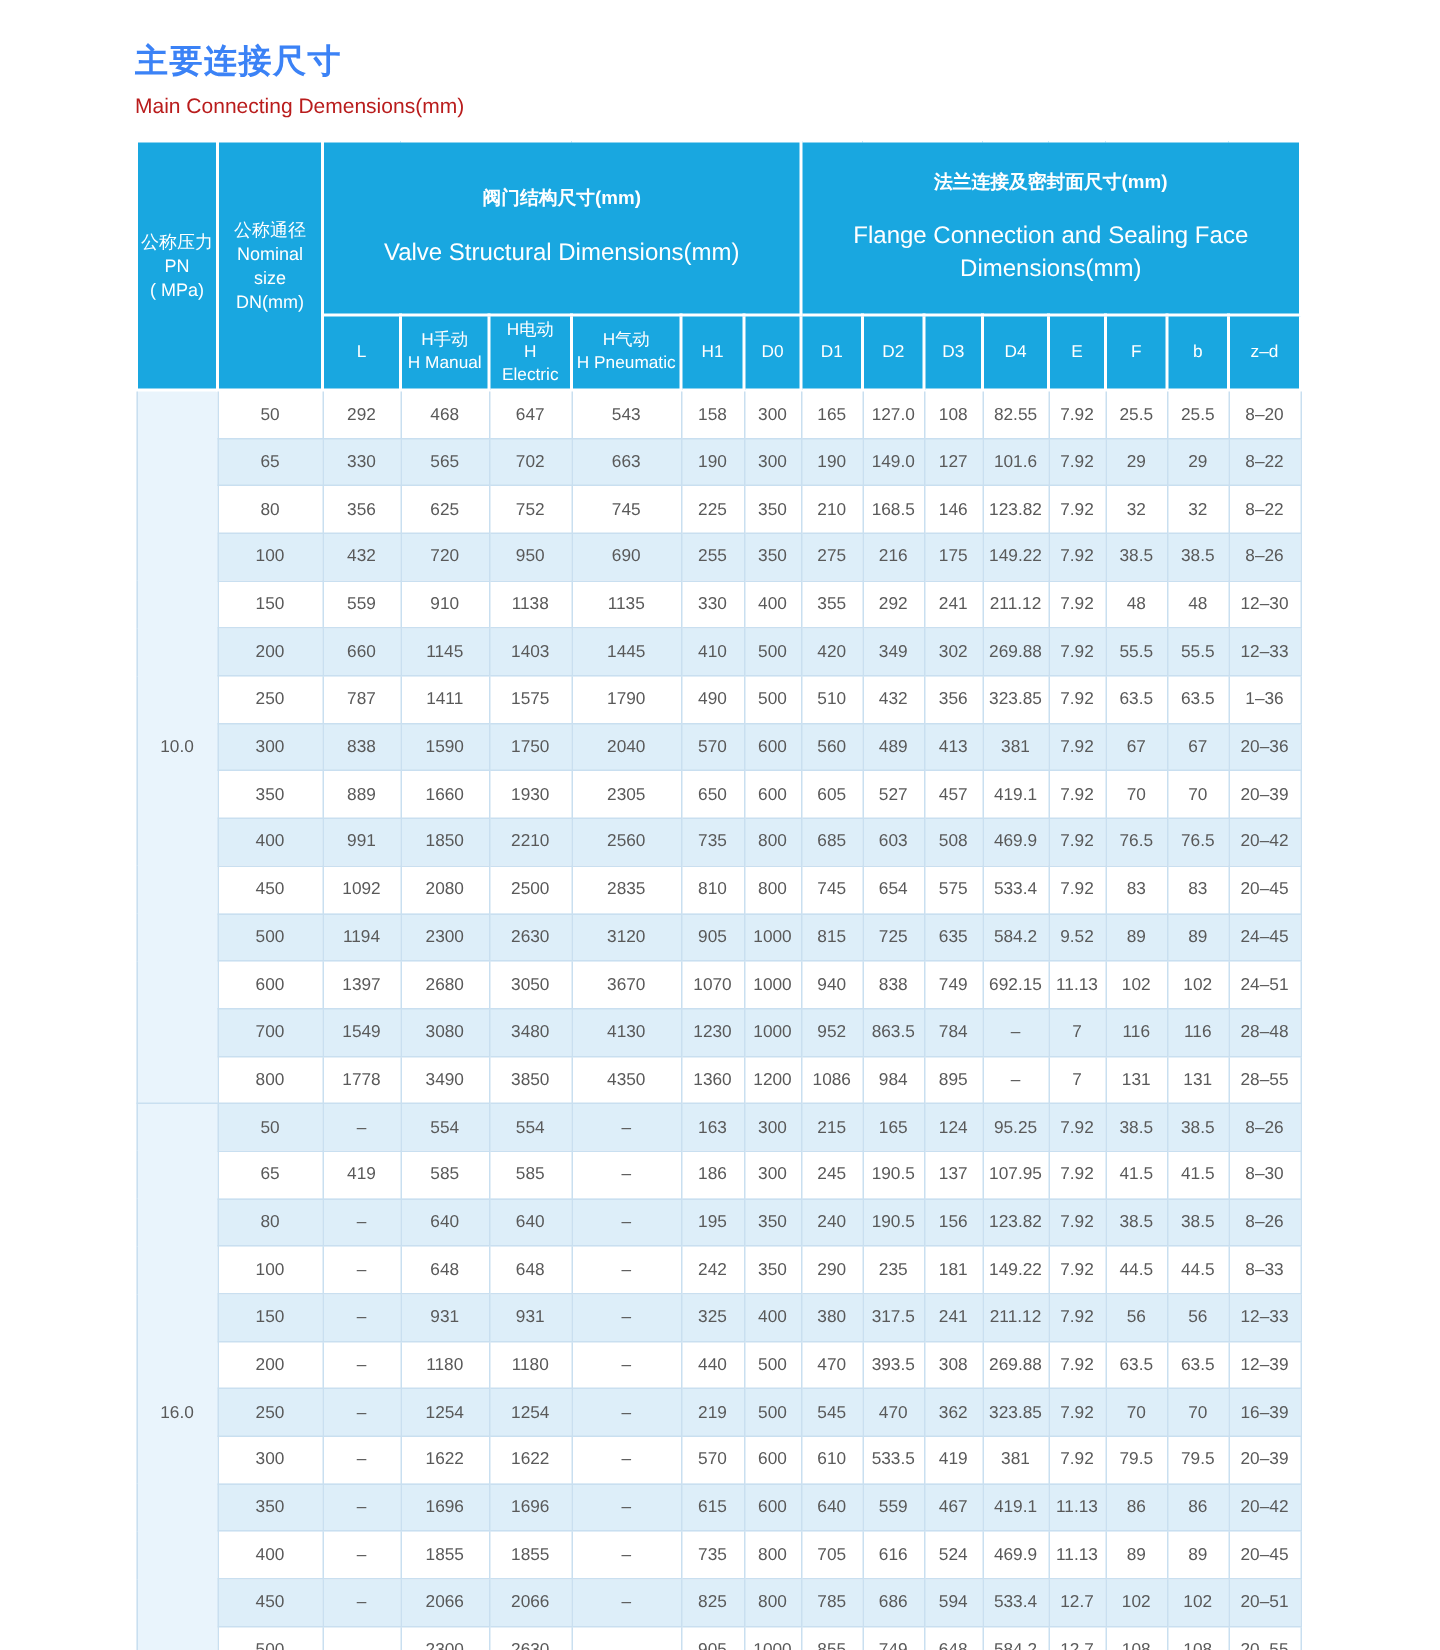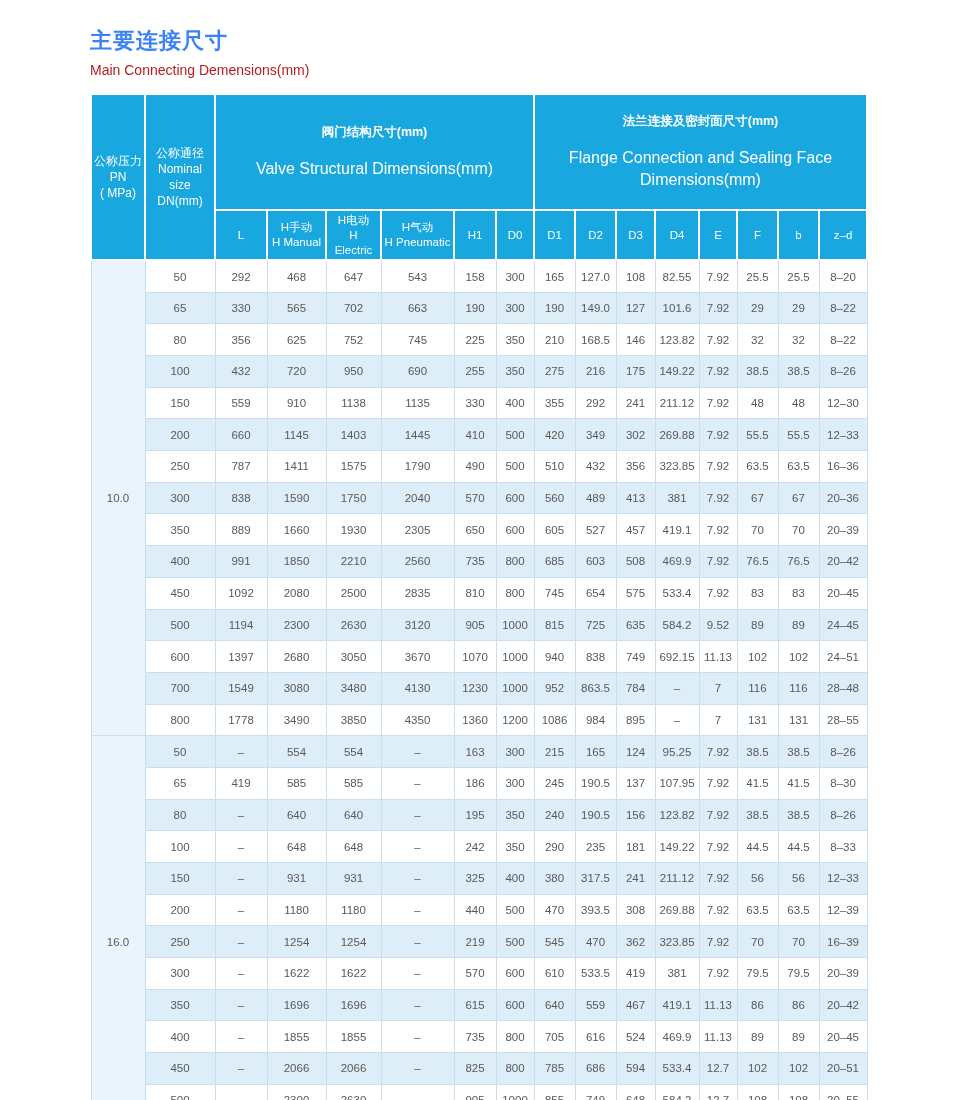--- a/index.html
+++ b/index.html
@@ -240,7 +240,7 @@
           <td>7.92</td>
           <td>63.5</td>
           <td>63.5</td>
-          <td>16–36</td>
+          <td>1–36</td>
         </tr>
         <tr class="alt">
           <td>300</td>

